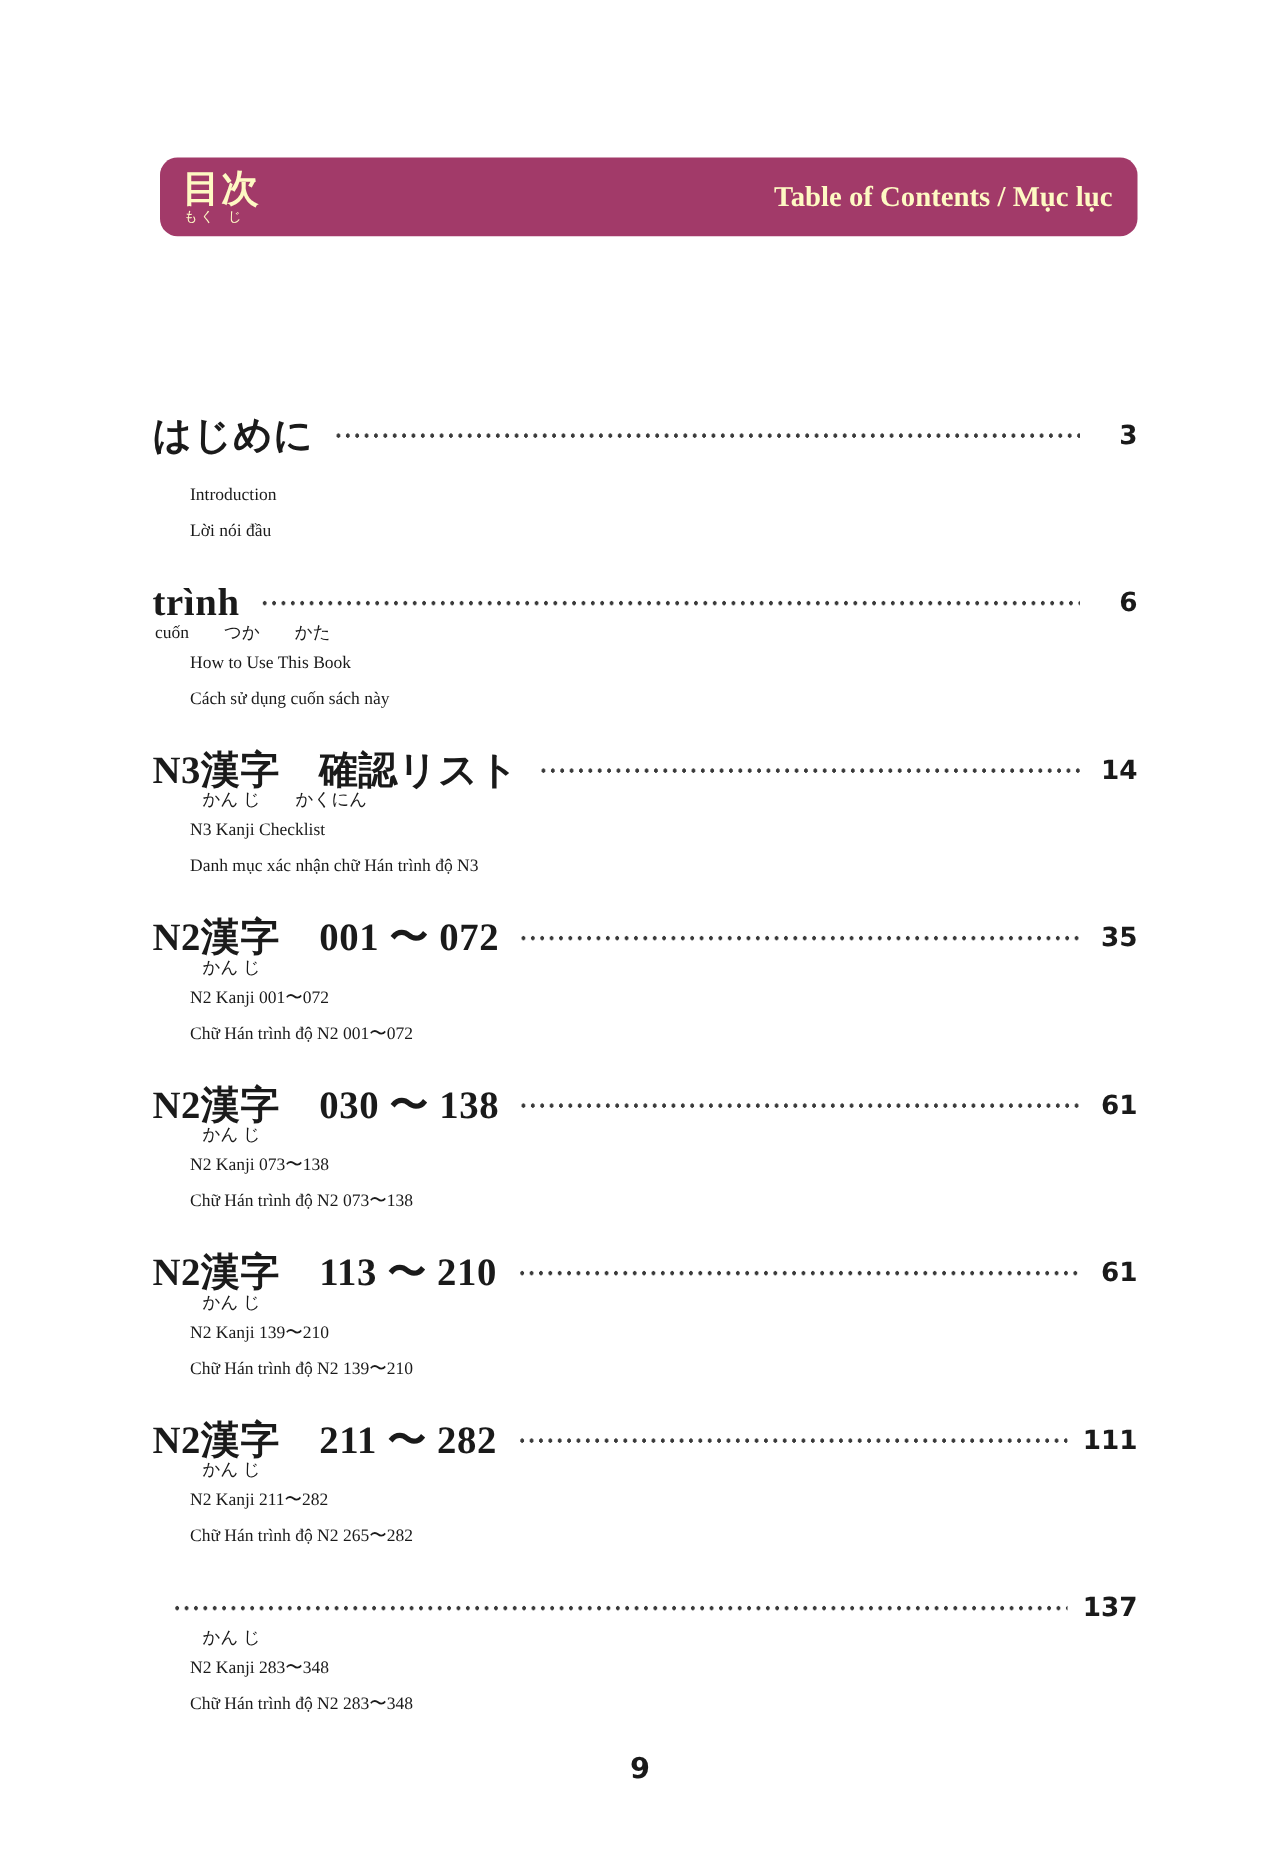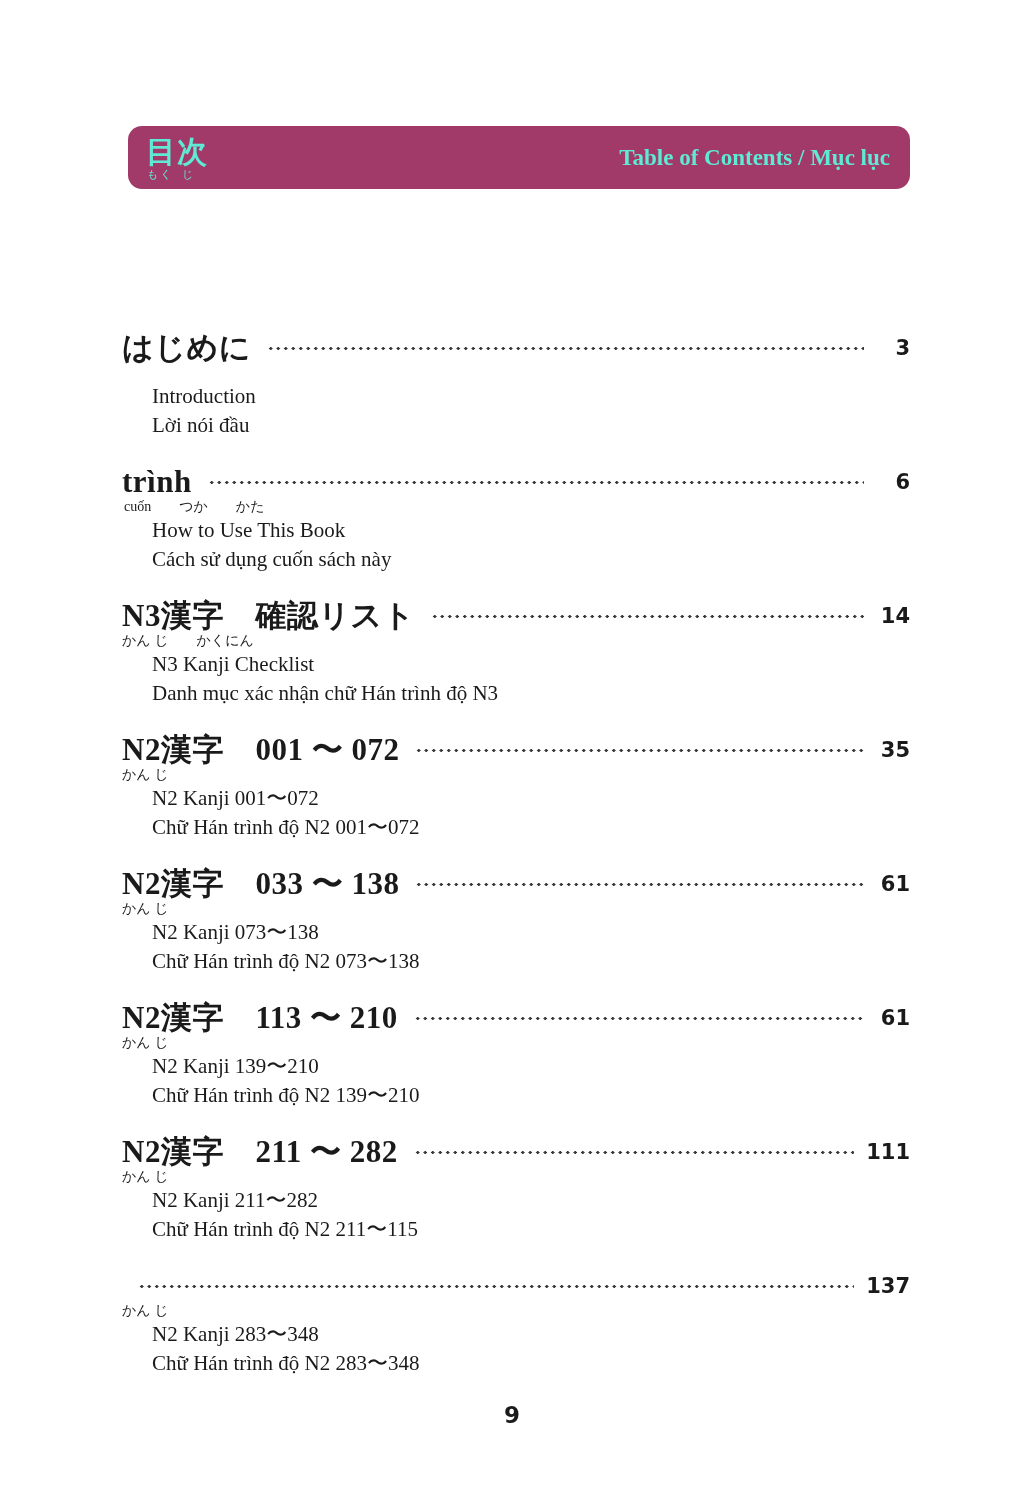--- a/index.html
+++ b/index.html
@@ -20,7 +20,7 @@
     position:absolute;left:128px;top:126px;width:782px;height:63px;
     background:var(--header-bg);border-radius:14px;
     display:flex;justify-content:space-between;align-items:center;
-    padding:0 20px 0 18px;color:#5eead4;
+    padding:0 20px 0 18px;color:#fef9c3;
   }
   .banner-left{display:flex;flex-direction:column;line-height:1;margin-top:3px;}
   .banner-title{

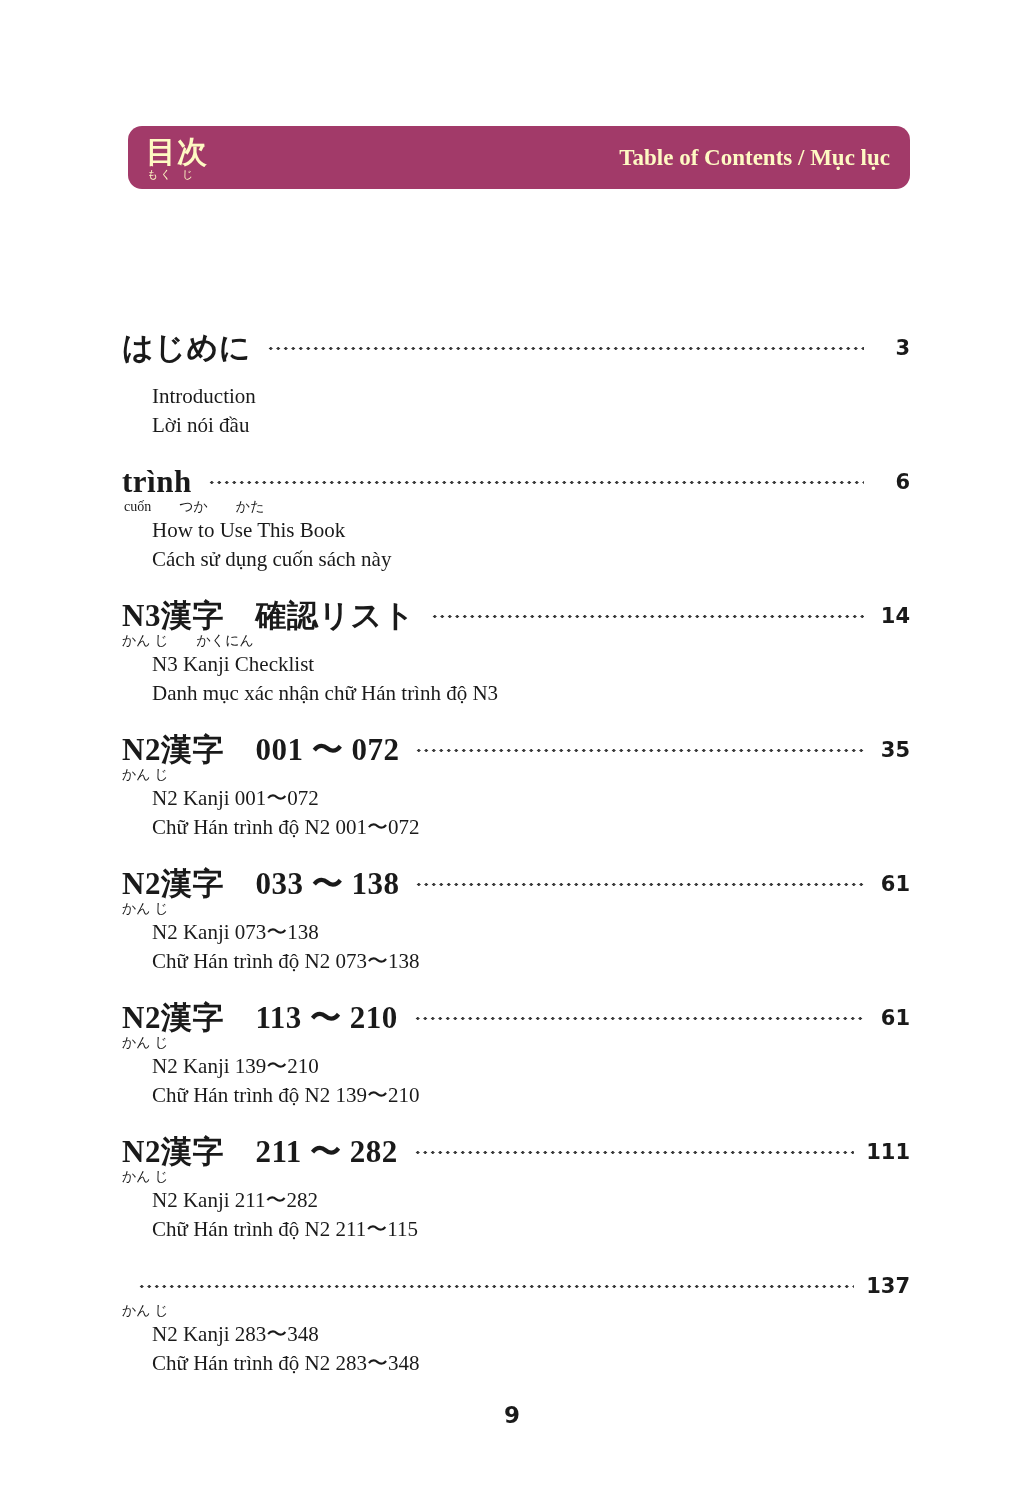--- a/index.html
+++ b/index.html
@@ -64,7 +64,7 @@
   .entry:nth-child(1) .furigana,
   .entry:nth-child(2) .furigana{margin-left:2px;}
   .sub{
-    font-size:21px;line-height:29px;margin-left:30px;
+    font-size:14px;line-height:29px;margin-left:30px;
     font-family:"Liberation Serif","DejaVu Serif",serif;
   }
   .sub.en{margin-top:3px;}

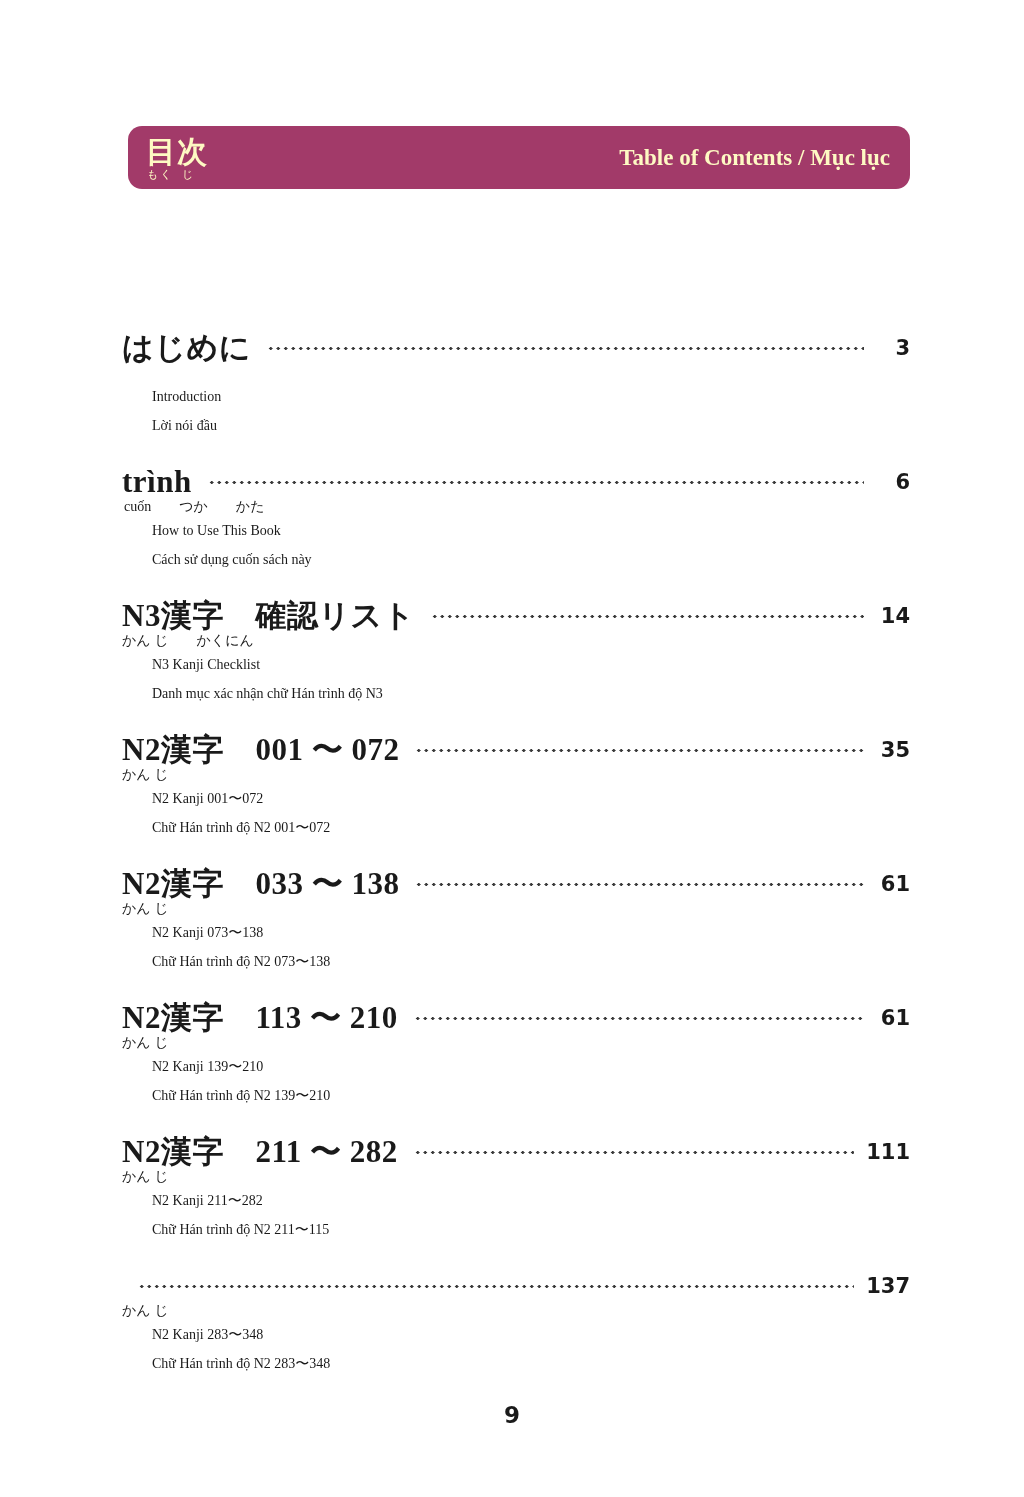--- a/index.html
+++ b/index.html
@@ -58,7 +58,7 @@
   }
   .furigana{
     height:13px;line-height:13px;font-size:14px;white-space:pre;
-    margin-top:1px;
+    margin-left:40px;margin-top:1px;
     font-family:"Liberation Serif","DejaVu Serif",serif;
   }
   .entry:nth-child(1) .furigana,

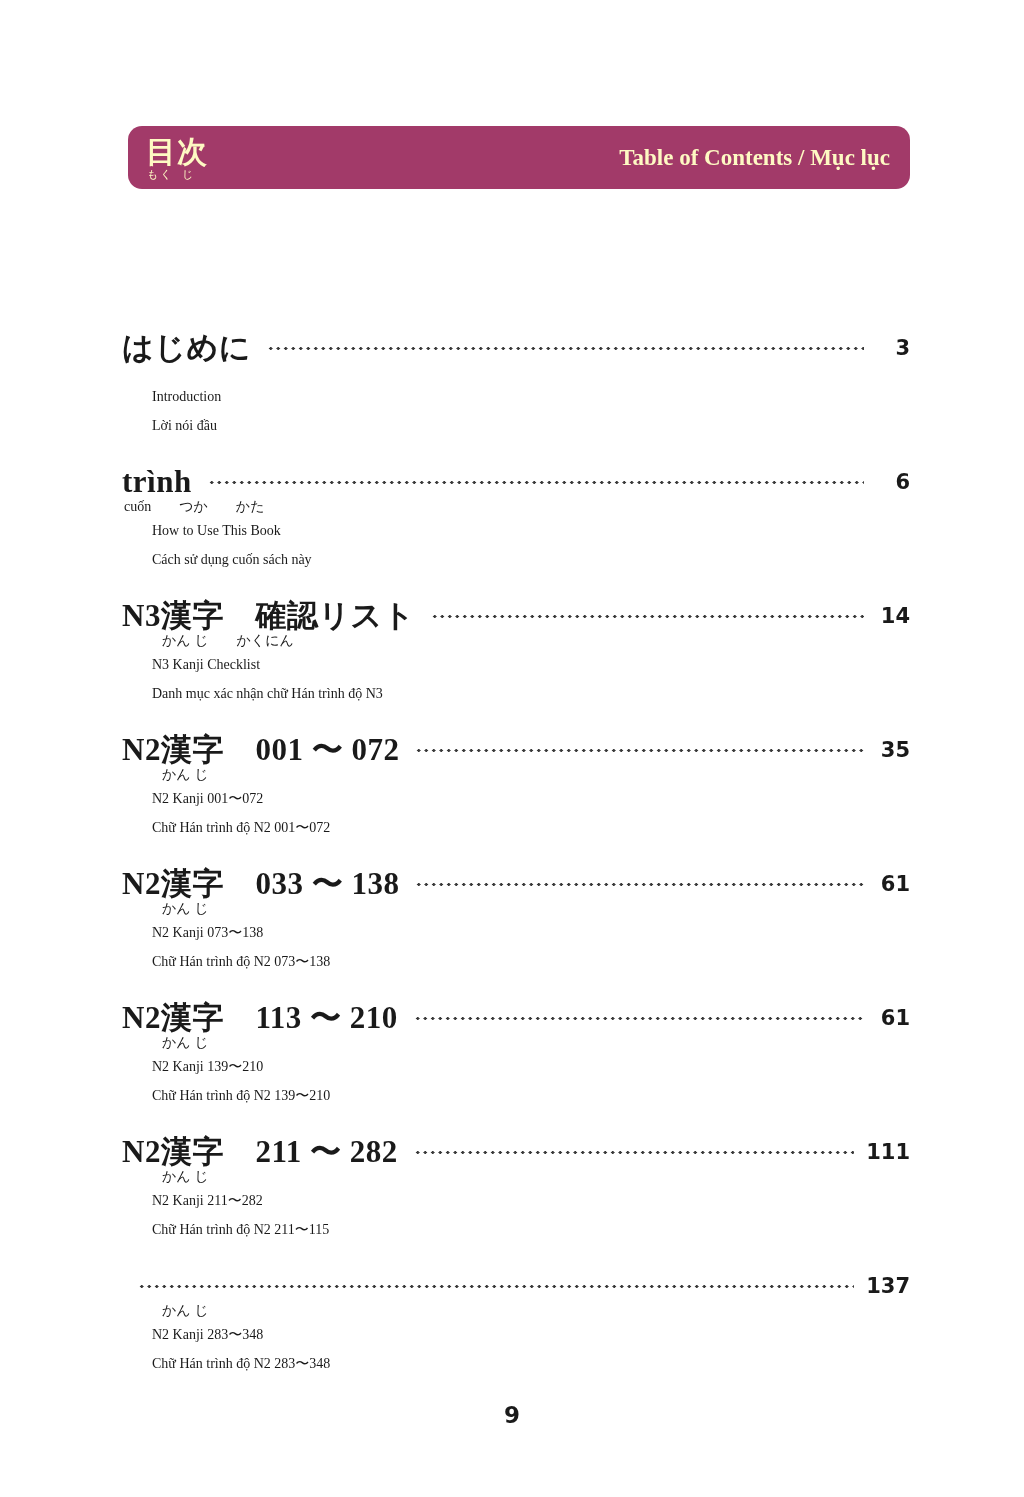--- a/index.html
+++ b/index.html
@@ -130,7 +130,7 @@
   </div>
     <div class="entry">
     <div class="title-row">
-      <span class="title">N2漢字　033 〜 138</span>
+      <span class="title">N2漢字　030 〜 138</span>
       <span class="leader"></span>
       <span class="pagenum">61</span>
     </div>

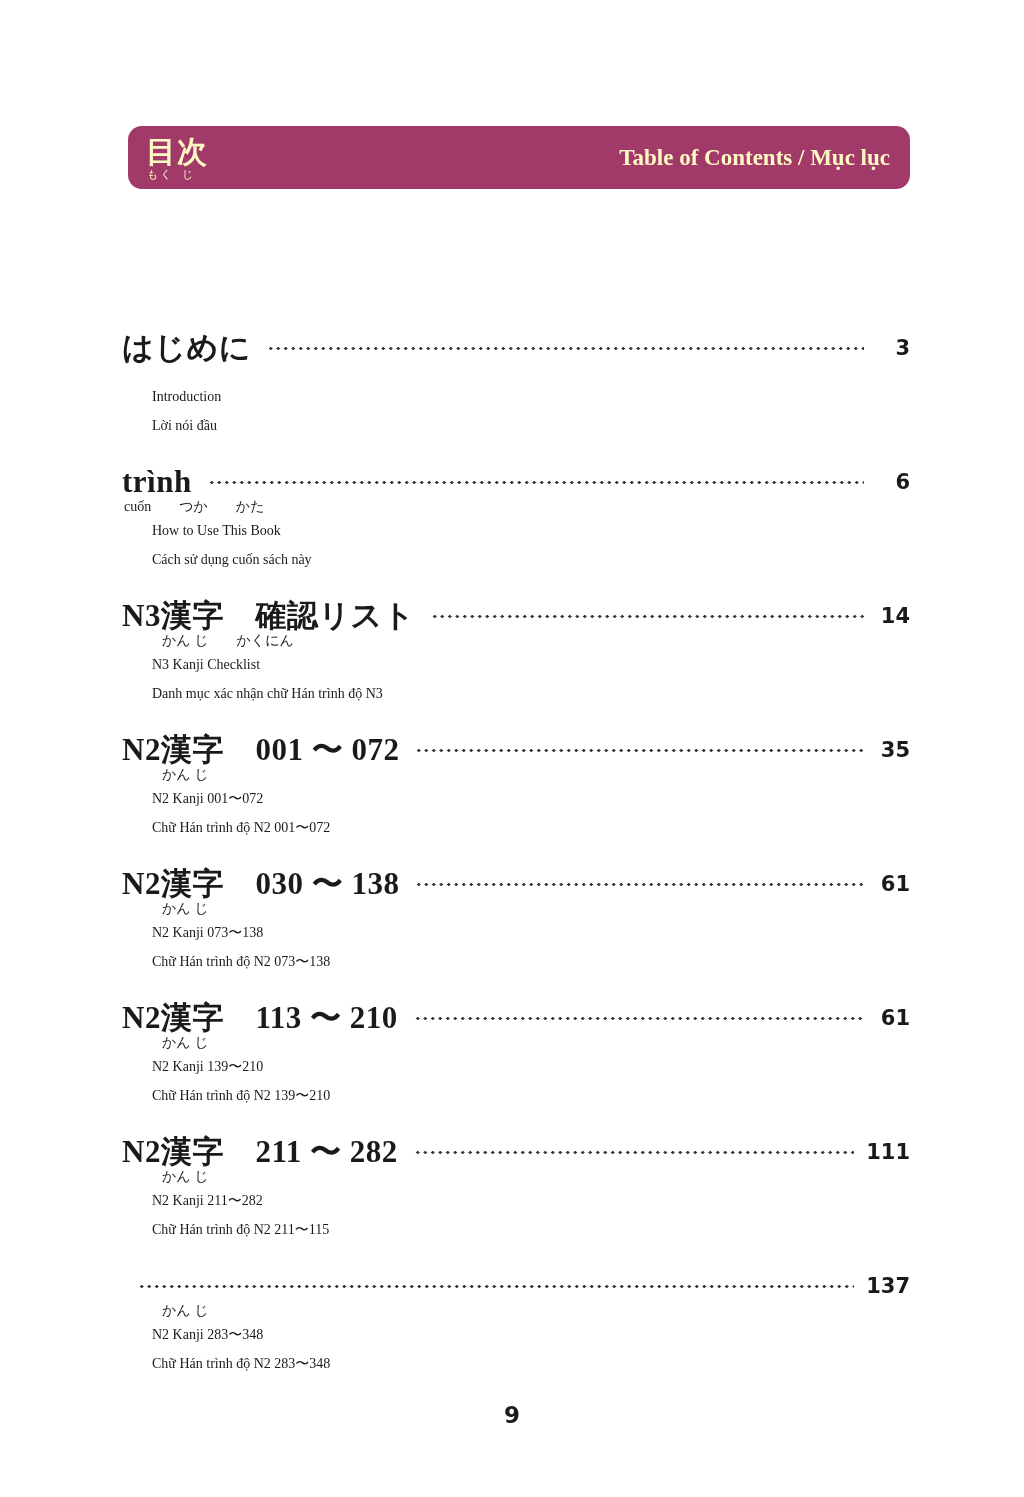--- a/index.html
+++ b/index.html
@@ -156,7 +156,7 @@
     </div>
     <div class="furigana">かん じ</div>
     <div class="sub en">N2 Kanji 211〜282</div>
-    <div class="sub vi">Chữ Hán trình độ N2 211〜115</div>
+    <div class="sub vi">Chữ Hán trình độ N2 265〜282</div>
   </div>
     <div class="entry">
     <div class="title-row">

